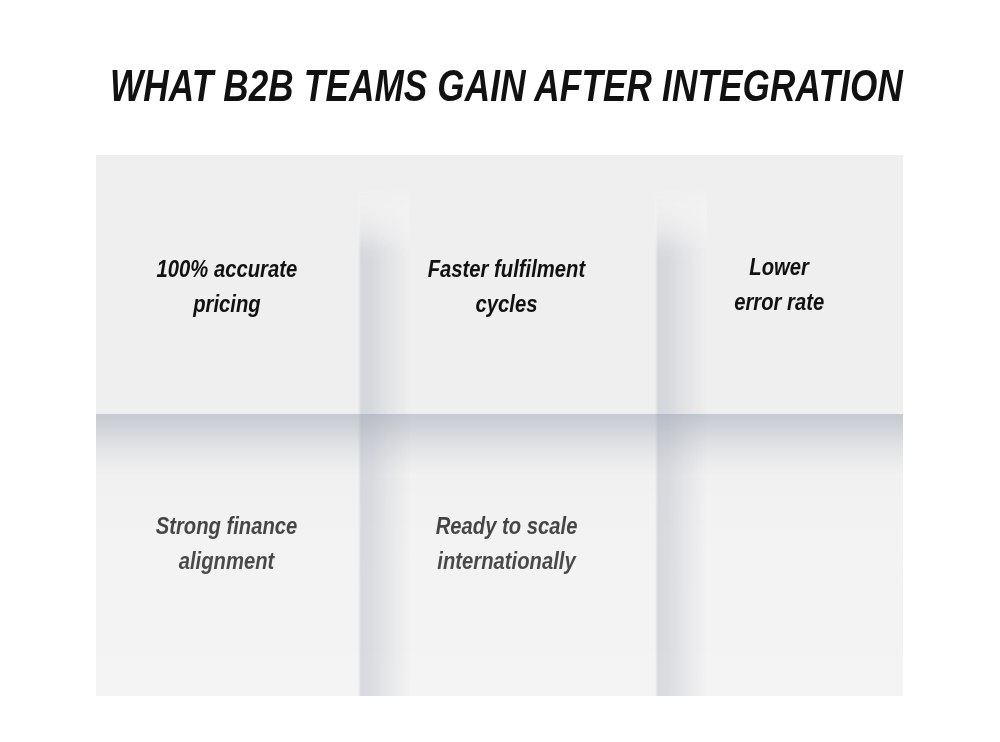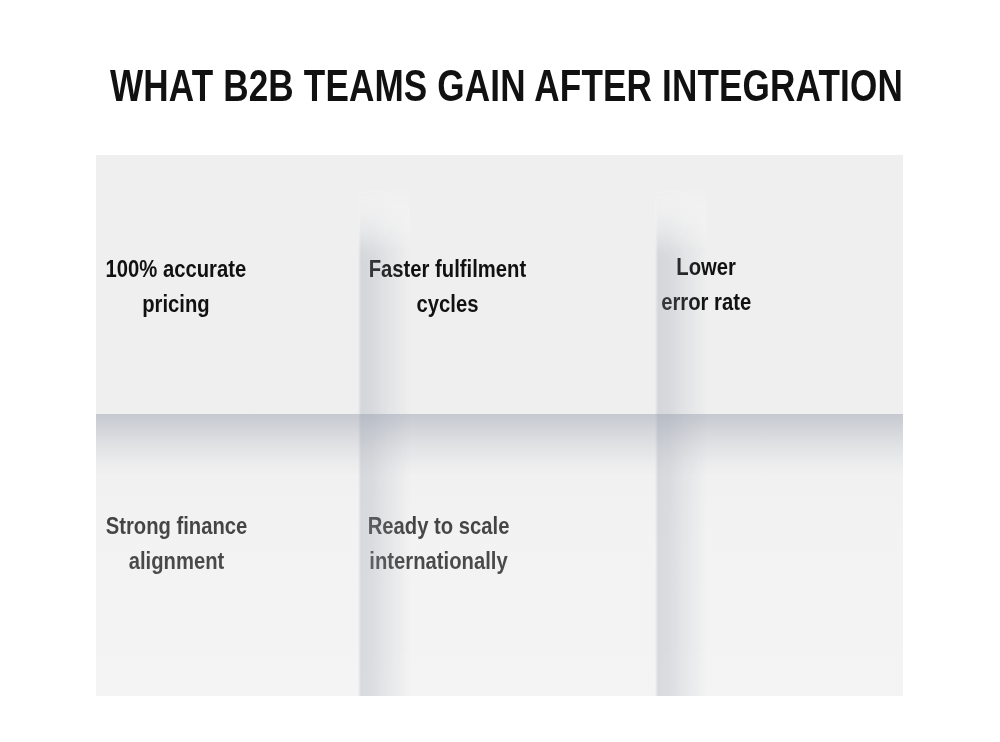--- a/index.html
+++ b/index.html
@@ -20,6 +20,7 @@
     position: absolute;
     inset: 0;
     background: #ffffff;
+    font-style: italic;
   }
 
   

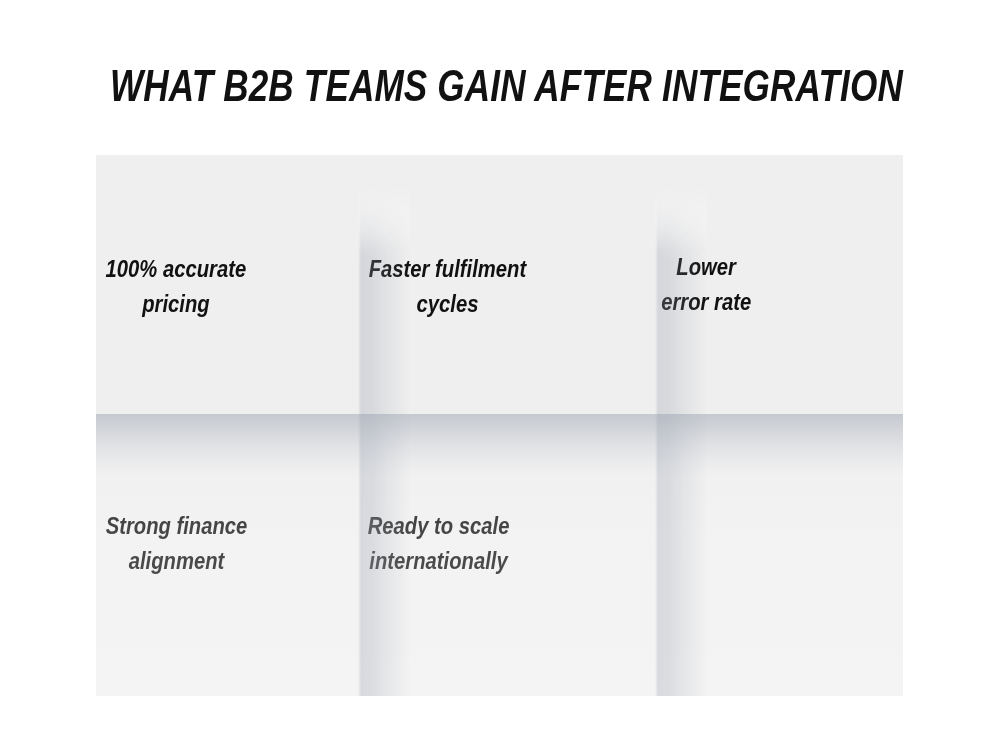--- a/index.html
+++ b/index.html
@@ -64,6 +64,7 @@
   .cell {
     position: relative;
     display: flex;
+    justify-content: center;
   }
 
   .cell-text {

